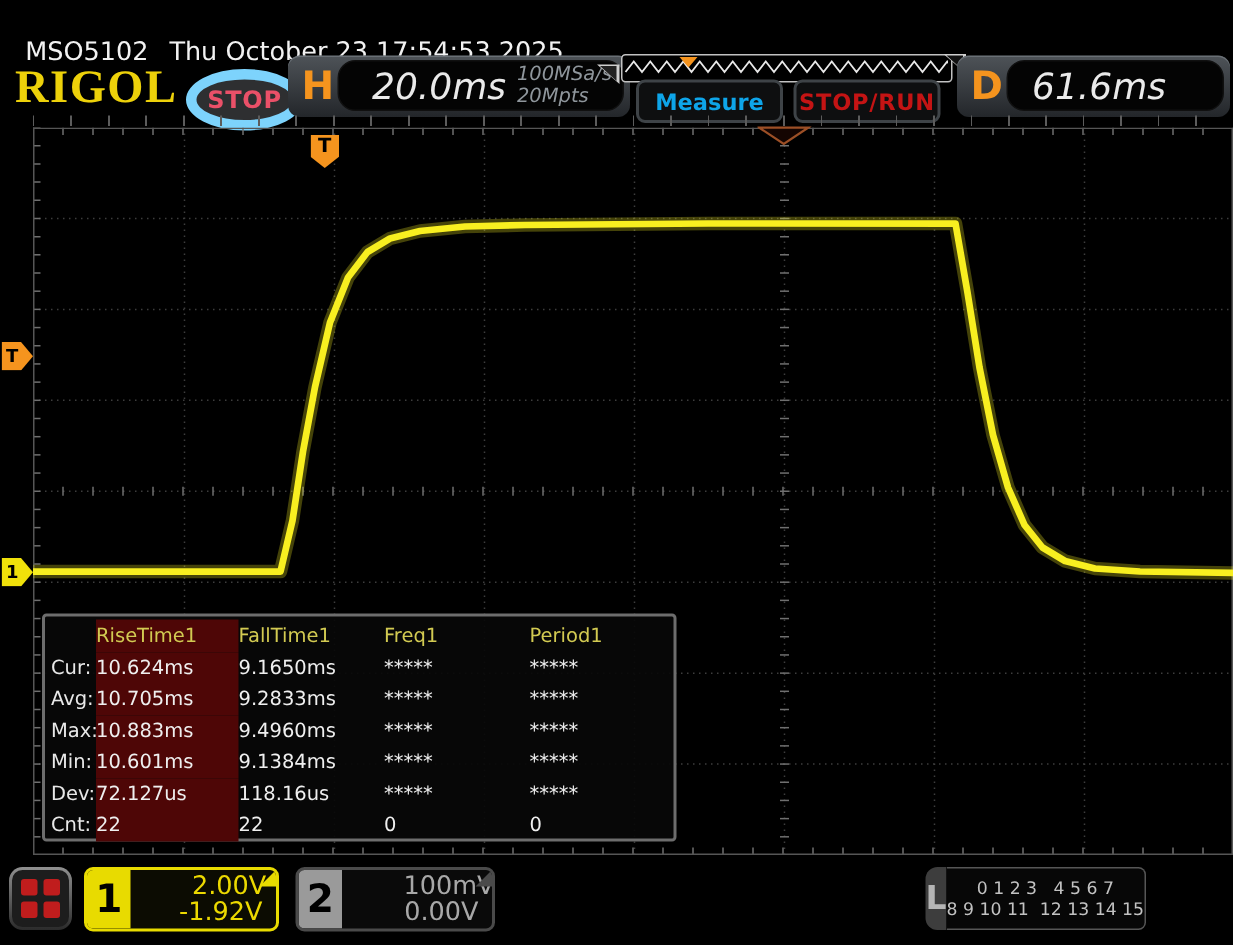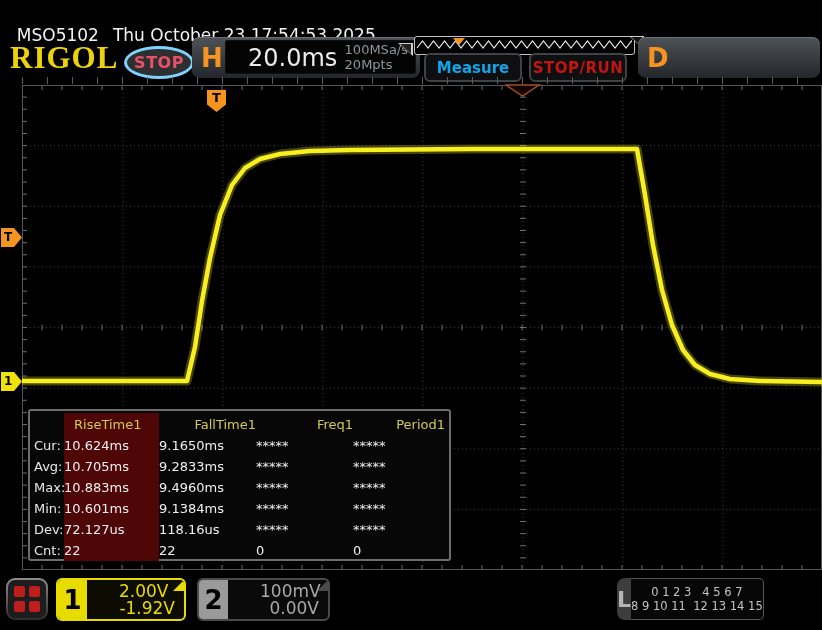--- a/index.html
+++ b/index.html
@@ -14,7 +14,7 @@
   .logo{position:absolute;left:10px;top:40px;font-family:"Liberation Serif","DejaVu Serif",serif;
         font-weight:bold;font-size:31px;letter-spacing:1px;color:#edd10a;}
   .stop-badge{position:absolute;left:124px;top:46px;width:64px;height:27px;border-radius:50%;
-        background:#2e2f31;border:3px solid #7dd3fc;display:flex;align-items:center;justify-content:center;
+        background:#2e2f31;border:7px solid #7dd3fc;display:flex;align-items:center;justify-content:center;
         color:#ea5068;font-weight:bold;font-size:16px;letter-spacing:.5px;}
   .hwbox{position:absolute;top:37px;height:41px;border-radius:8px;
         background:linear-gradient(#4e5358,#23262a);box-shadow:inset 0 1px 0 #6a7076;}

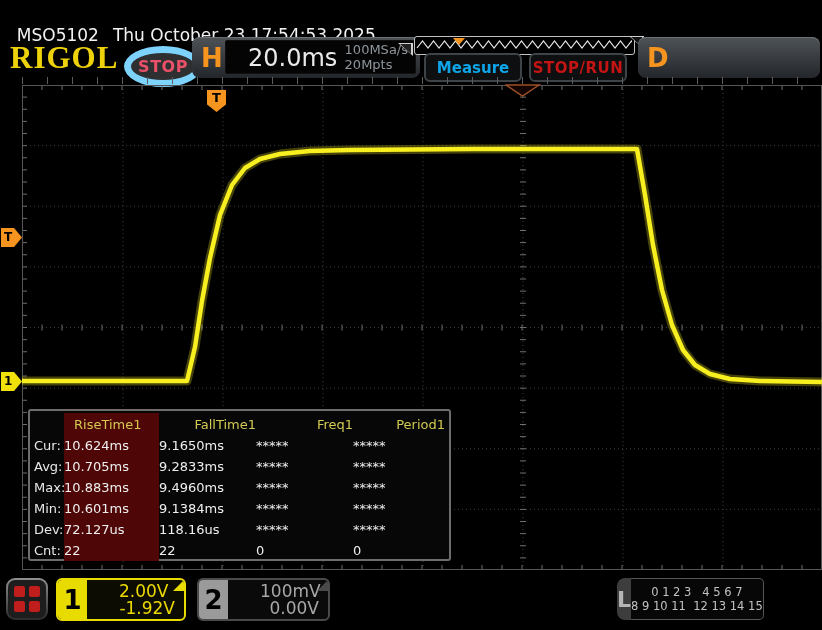--- a/index.html
+++ b/index.html
@@ -20,7 +20,7 @@
         background:linear-gradient(#4e5358,#23262a);box-shadow:inset 0 1px 0 #6a7076;}
   .hwbox .tag{position:absolute;left:9px;top:6px;font-size:26px;font-weight:bold;color:#f5941e;}
   .hwbox .inner{position:absolute;left:33px;top:3px;right:4px;bottom:4px;background:#040404;
-        border-radius:2px;border:1px solid #101010;}
+        border-radius:12px;border:1px solid #101010;font-style:italic;}
   #hbox{left:192px;width:228px;}
   #dbox{left:638px;width:182px;}
   .tb-main{position:absolute;left:22px;top:3px;font-size:24px;color:#eaeaea;}

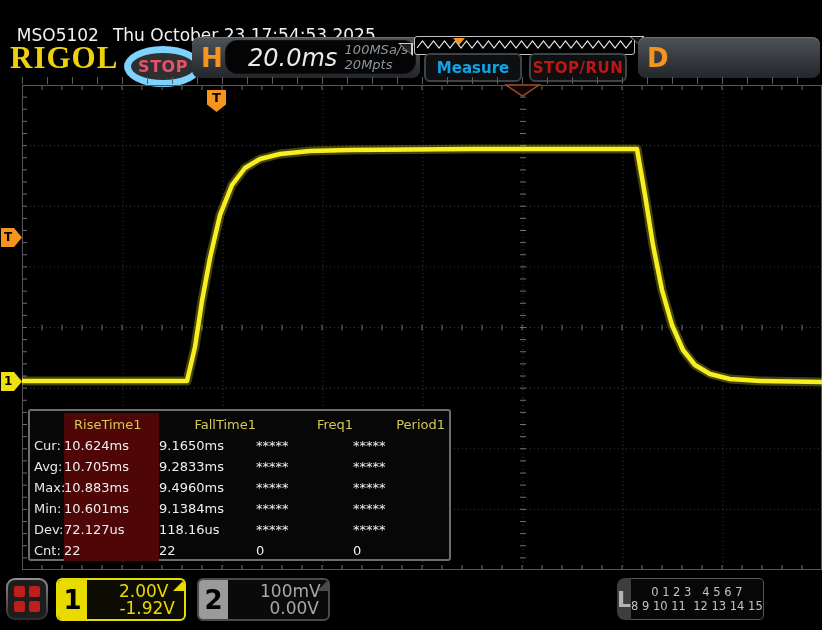--- a/index.html
+++ b/index.html
@@ -140,6 +140,9 @@
 
 <div class="hwbox" id="dbox">
   <span class="tag">D</span>
+  <div class="inner">
+    <span class="tb-main" style="left:16px">61.6ms</span>
+  </div>
 </div>
 
 <div class="ruler"></div>

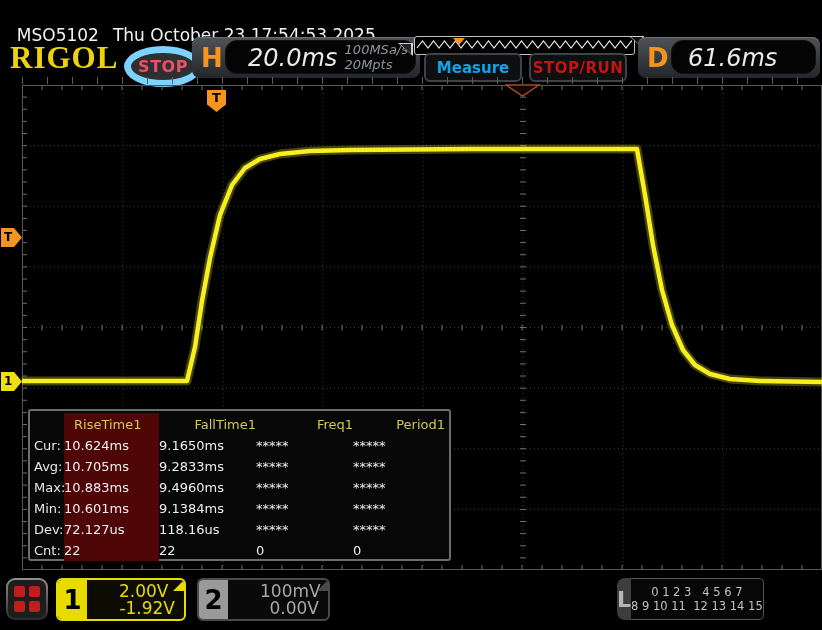--- a/index.html
+++ b/index.html
@@ -65,7 +65,7 @@
         border:2px solid #6d6d6d;border-radius:3px;box-sizing:border-box;
         display:grid;grid-template-columns:34px 95px 97px 97px 92px;
         grid-template-rows:22px repeat(6,21px);align-items:center;font-size:13px;padding-top:2px;}
-  .meas .hdr{color:#d2ca52;padding-left:10px;text-align:right;}
+  .meas .hdr{color:#d2ca52;}
   .meas .lbl{color:#e8e8e8;padding-left:4px;}
   .meas .val{color:#efefef;}
   .meas .hl{background:#4e0606;height:100%;display:flex;align-items:center;}

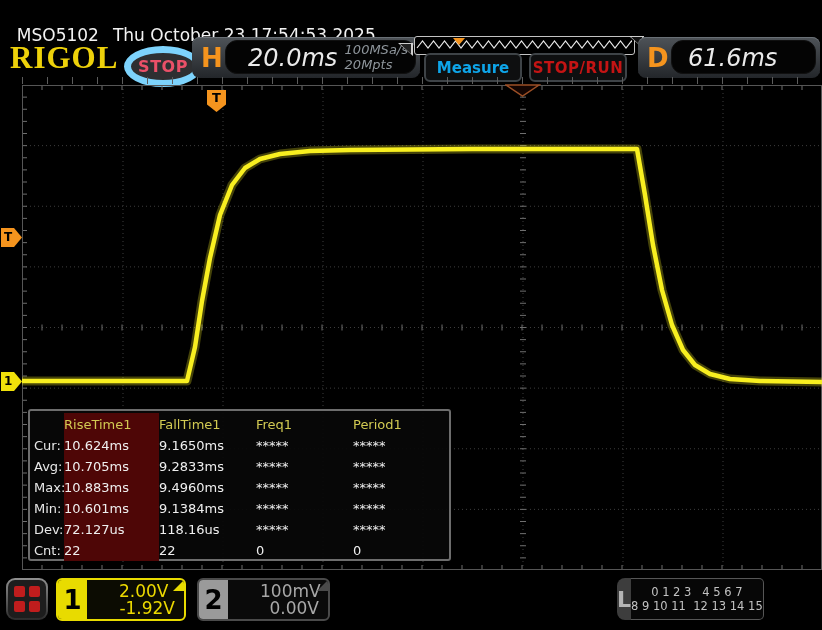--- a/index.html
+++ b/index.html
@@ -89,7 +89,7 @@
   .chbody{flex:1;position:relative;font-size:17px;}
   #ch1 .chbody{color:#ecd900;}
   #ch2 .chbody{color:#a8a8a8;}
-  .chline1{position:absolute;left:11px;top:1px;display:flex;align-items:center;gap:5px;}
+  .chline1{position:absolute;left:20px;top:1px;display:flex;align-items:center;gap:5px;}
   .chline2{position:absolute;right:9px;bottom:1px;}
   .fold{position:absolute;right:-2px;top:-2px;width:0;height:0;border-style:solid;}
   #ch1 .fold{border-width:0 13px 13px 0;border-color:transparent #e8db00 transparent transparent;transform:rotate(90deg);}

